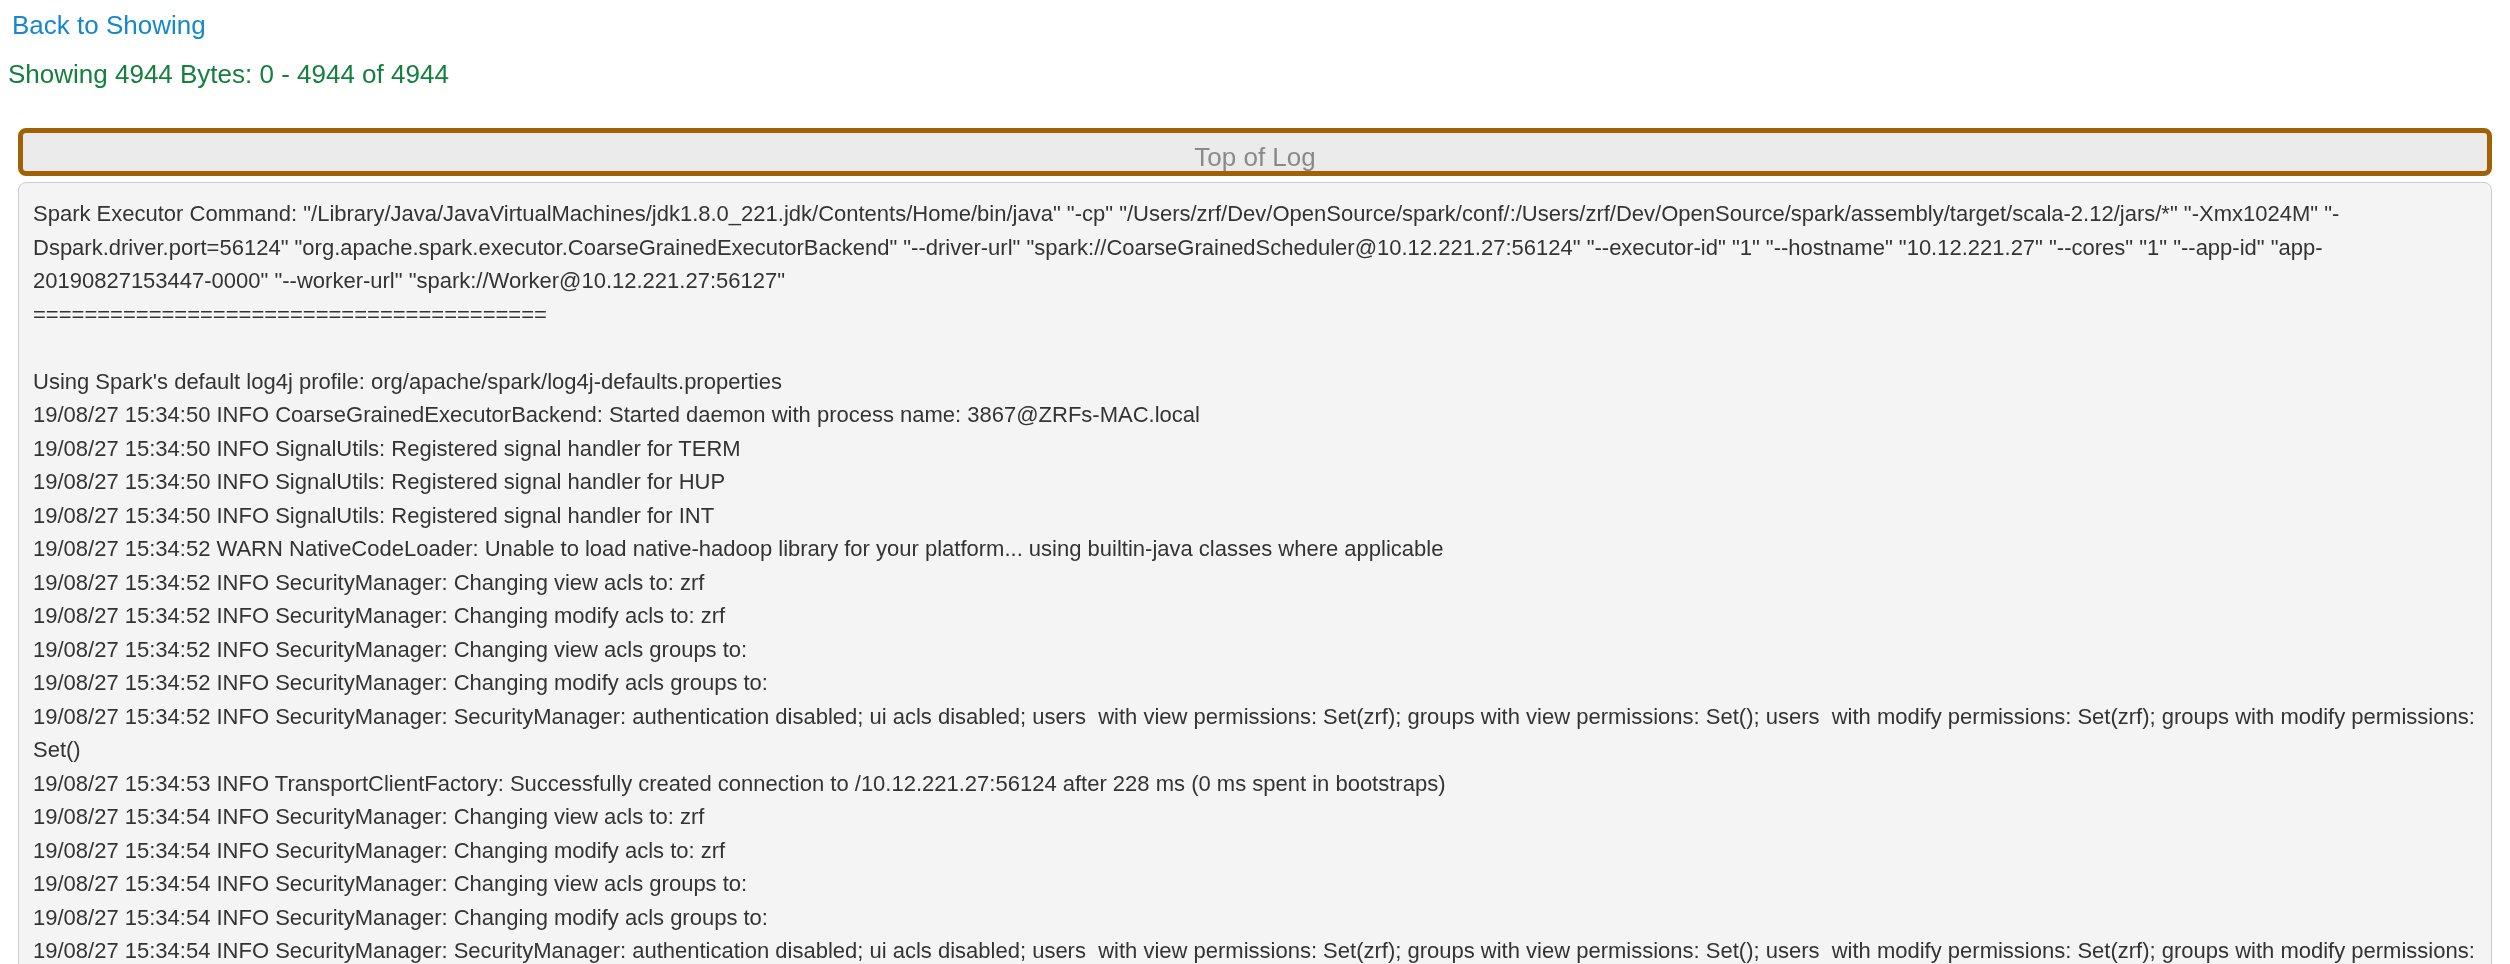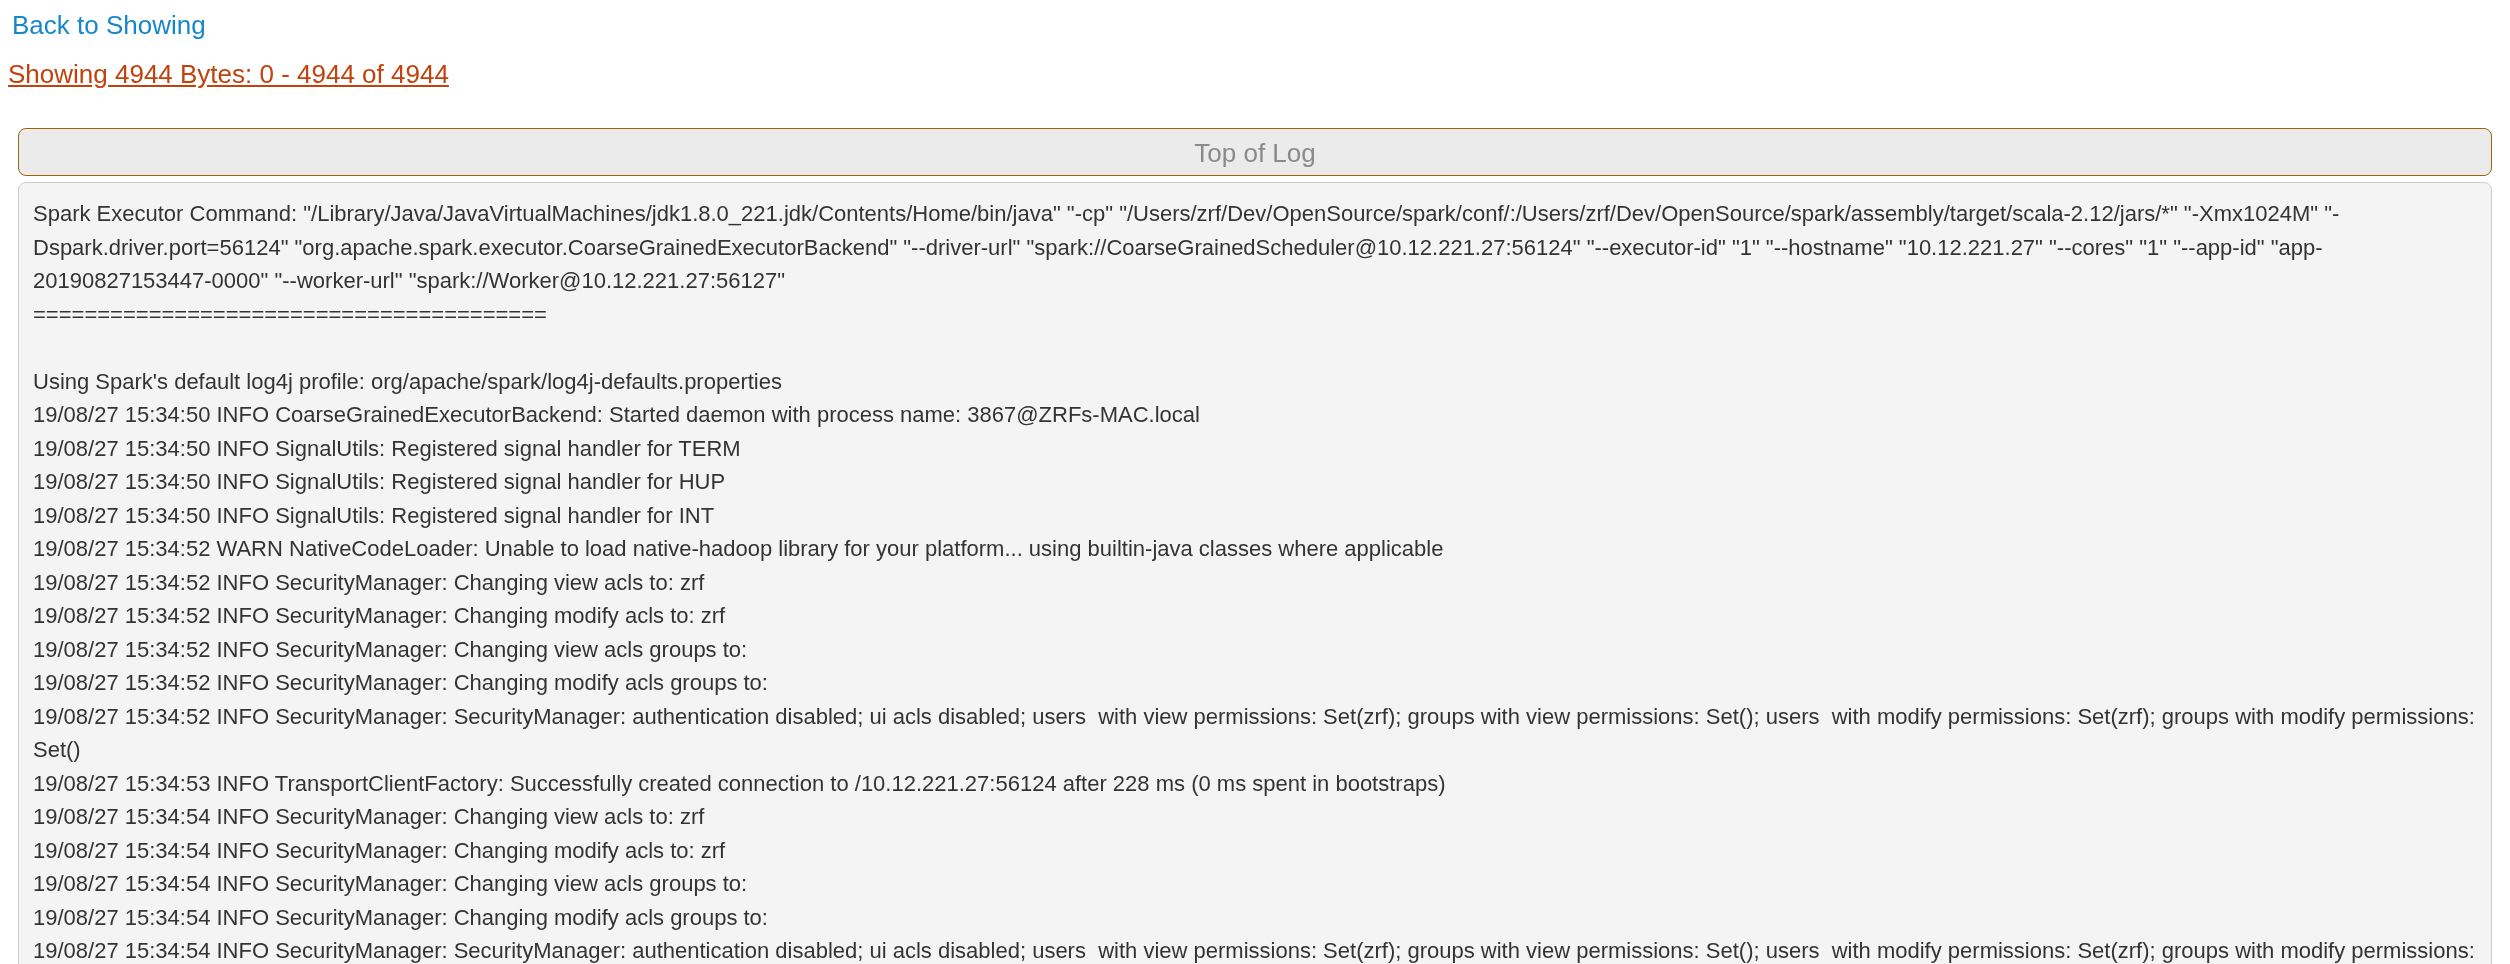--- a/index.html
+++ b/index.html
@@ -30,8 +30,7 @@
   .byte-info {
     margin: 18px 0 8px 8px;
     font-size: 26px;
-    color: #c2410c;
-    text-decoration: underline;
+    color: #15803d;
   }
   .log-nav-bar {
     margin: 38px 18px 0 18px;

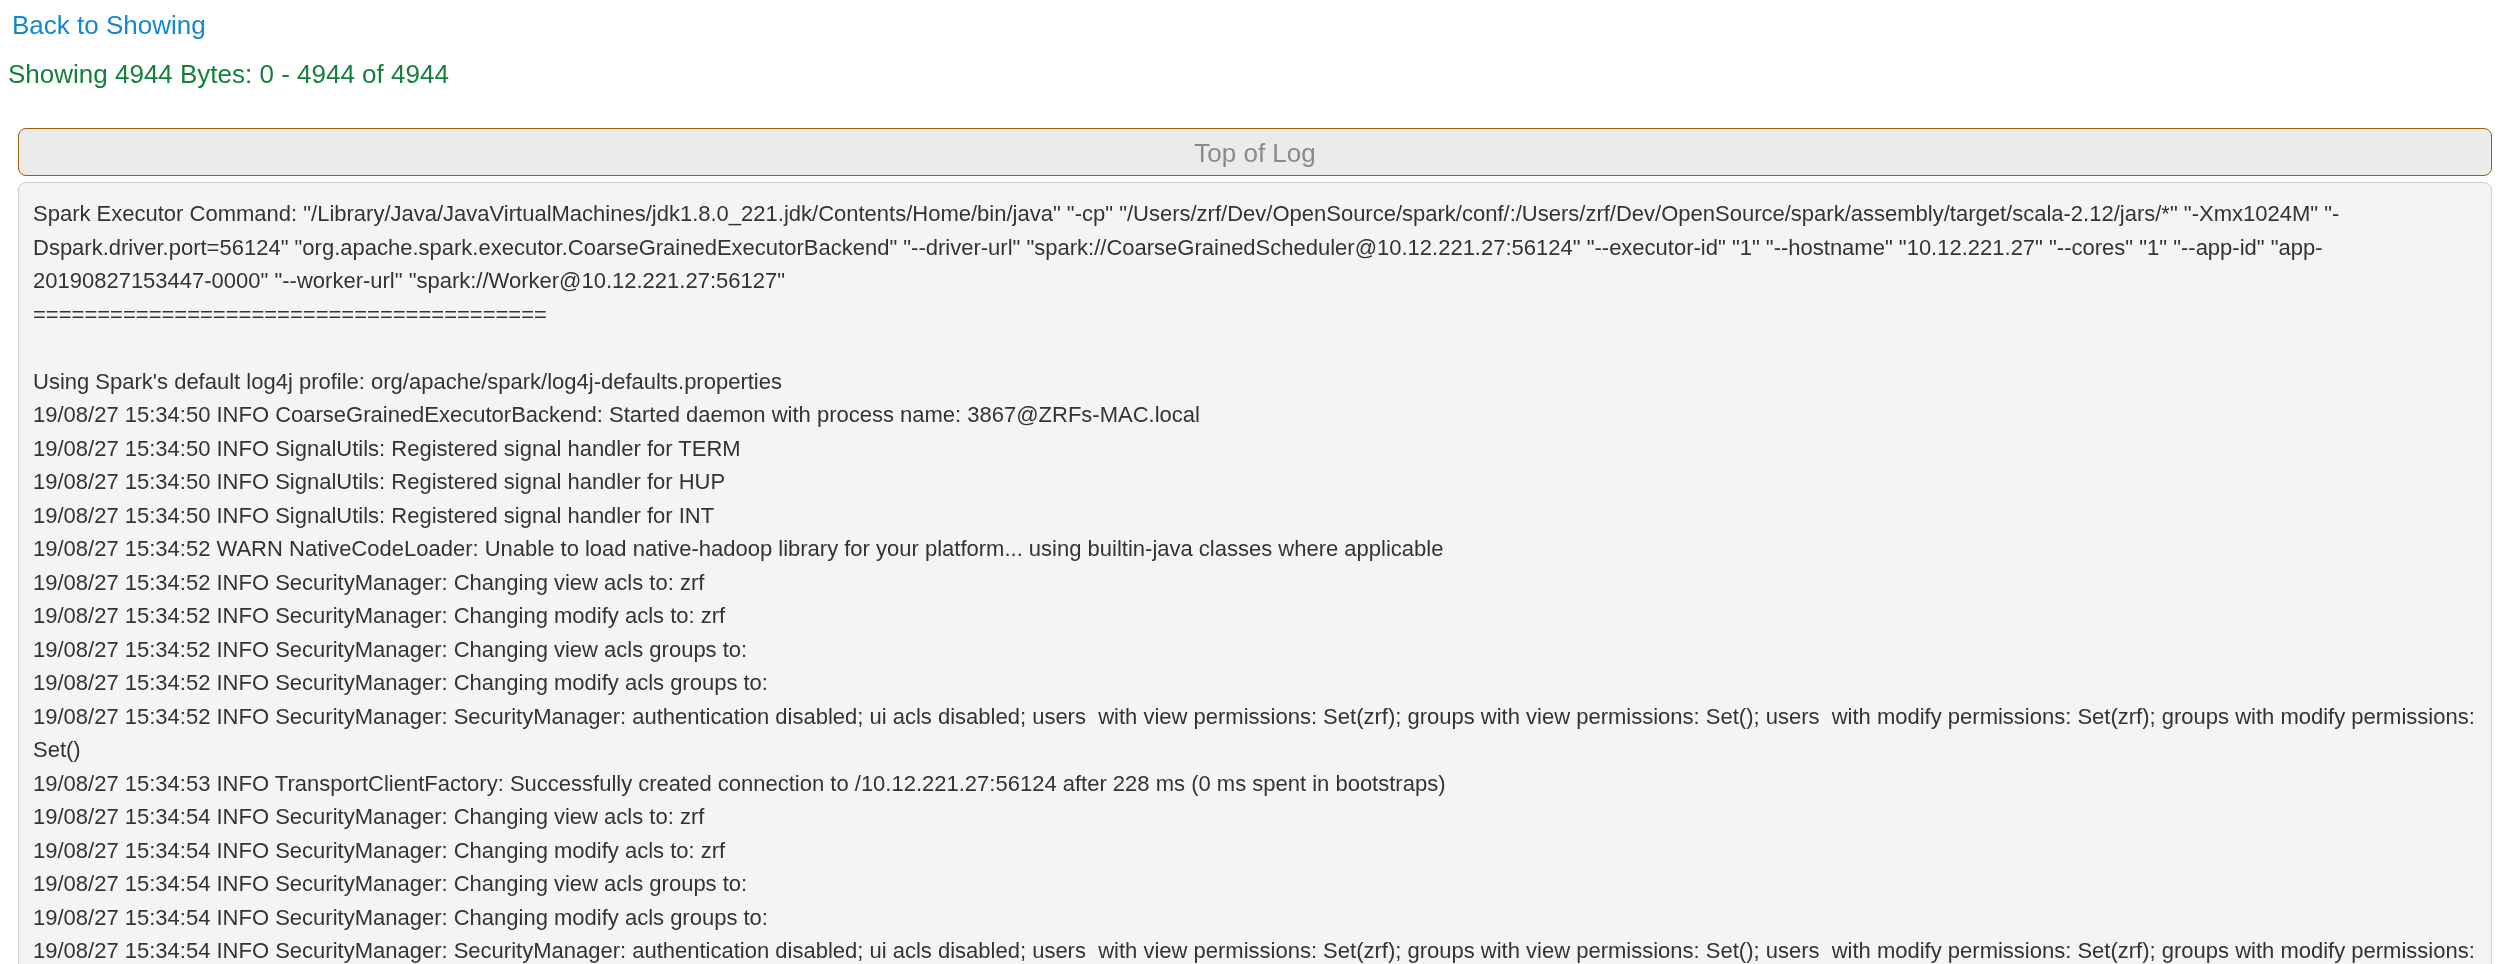--- a/index.html
+++ b/index.html
@@ -40,7 +40,7 @@
     font-size: 26px;
     color: var(--bar-text, #8a8a8a);
     background: var(--bar-bg, #ebebeb);
-    border: 1px solid #a16207;
+    border: 5px solid #a16207;
     border-radius: 8px;
     cursor: pointer;
     box-sizing: border-box;

